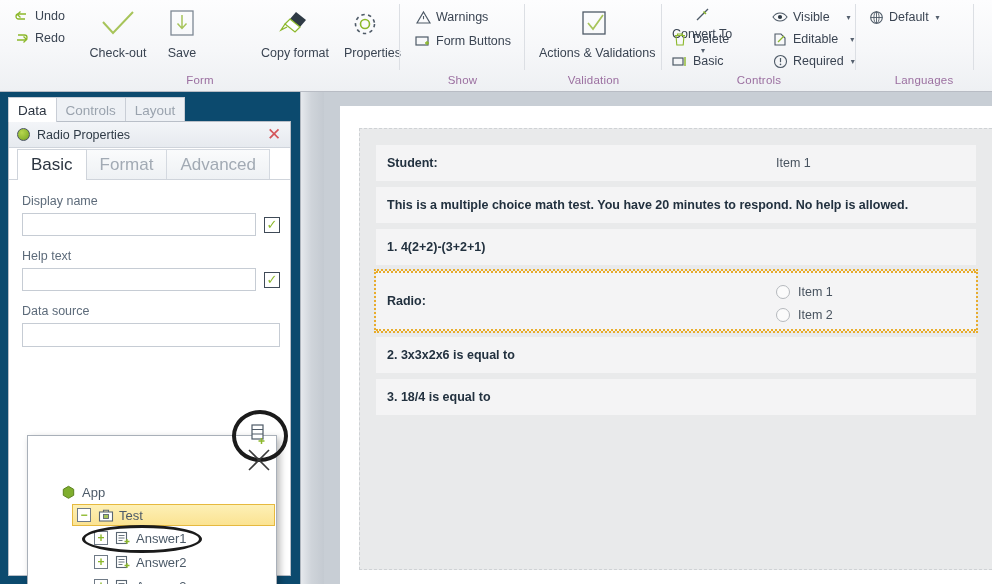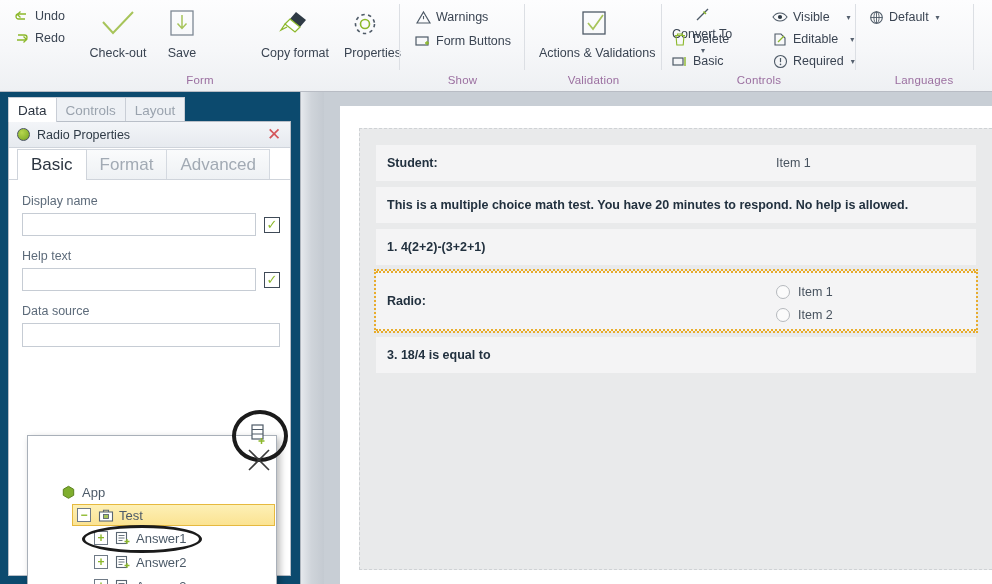--- a/index.html
+++ b/index.html
@@ -540,6 +540,9 @@
           </div>
         </div>
 
+        <div class="frow">
+          <div class="flabel">2. 3x3x2x6 is equal to</div>
+        </div>
 
         <div class="frow">
           <div class="flabel">3. 18/4 is equal to</div>

